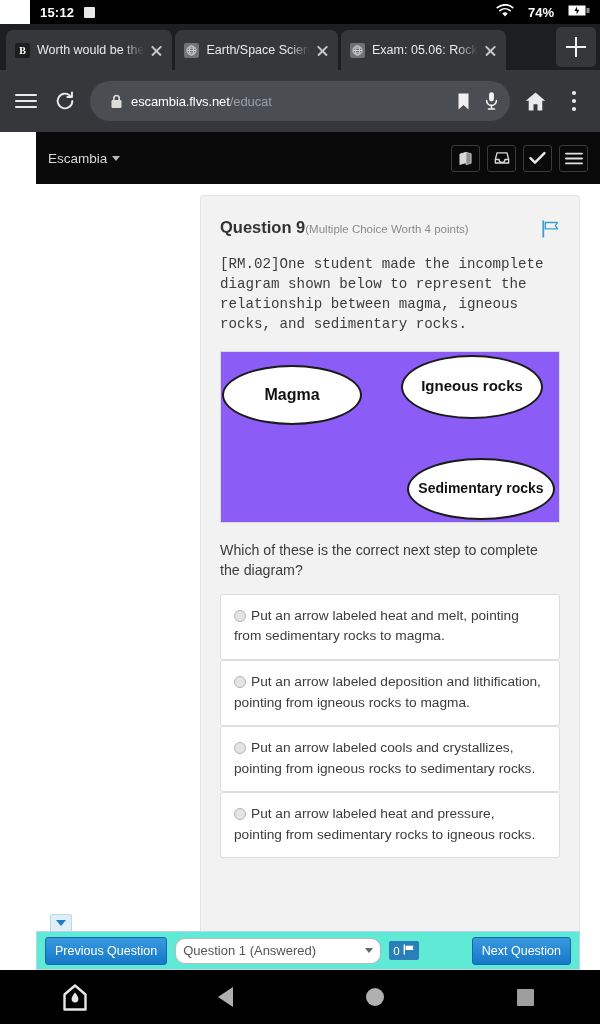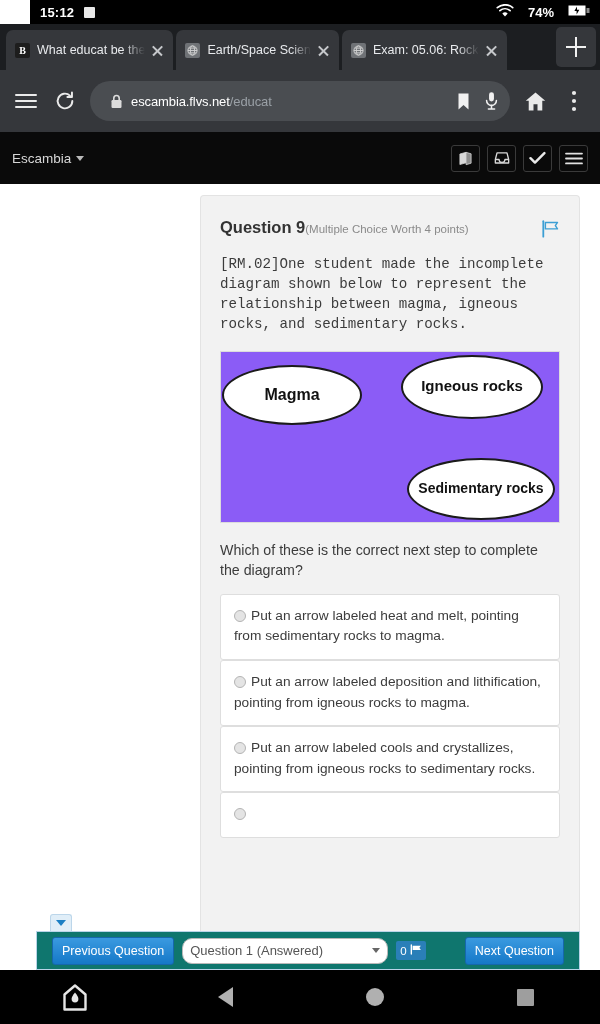--- a/index.html
+++ b/index.html
@@ -251,7 +251,7 @@
     <span class="tab-fav fav-brainly">
       <span>B</span>
     </span>
-    <span class="tab-title">What educat be the</span>
+    <span class="tab-title">Worth would be the</span>
     <span class="tab-close"></span>
   </div>
 

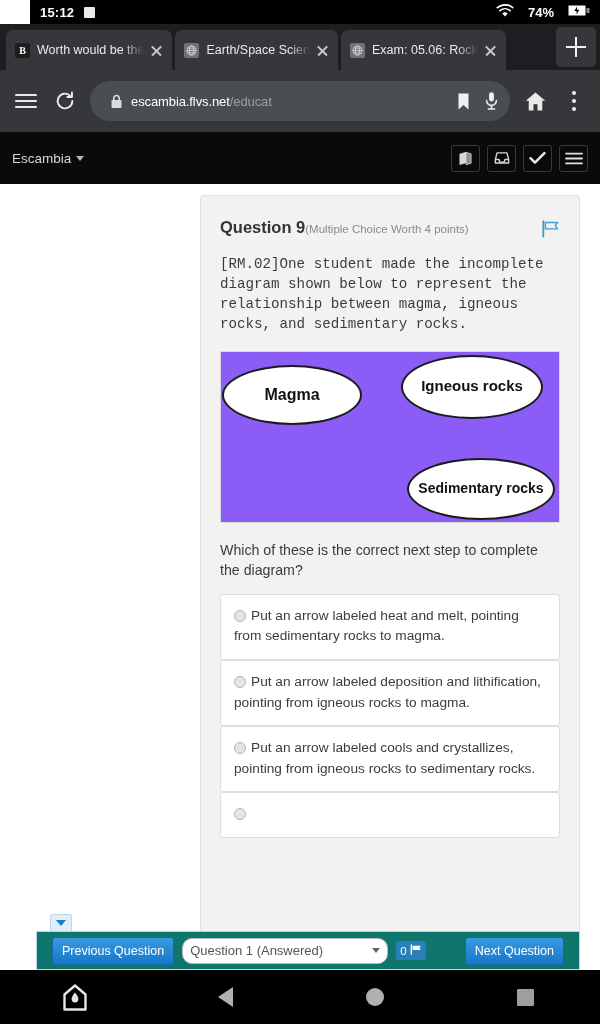--- a/index.html
+++ b/index.html
@@ -102,7 +102,7 @@
   
   .pagehdr {
     height: 52px; background: #0a0a0a;
-    display: flex; align-items: center; padding: 0 12px;
+    display: flex; align-items: center; padding: 0 12px; margin-left: 36px;
   }
   .pagehdr-brand {
     color: #d7d7d7; font-size: 13.5px;

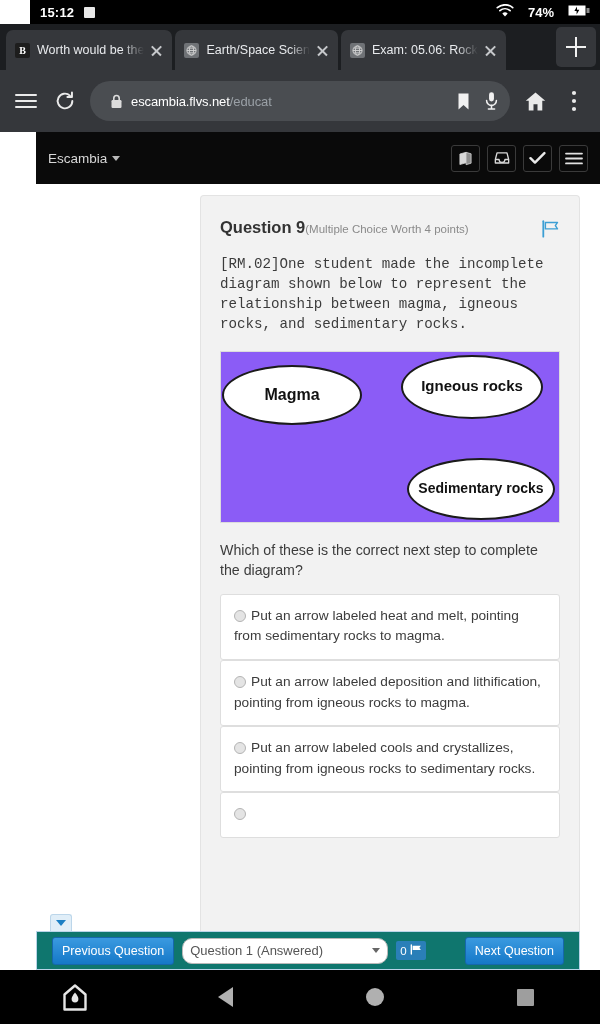--- a/index.html
+++ b/index.html
@@ -406,7 +406,7 @@
         <span class="radio"></span><span>Put an arrow labeled cools and crystallizes, pointing from igneous rocks to sedimentary rocks.</span>
       </div>
       <div class="option">
-        <span class="radio"></span>
+        <span class="radio"></span><span>Put an arrow labeled heat and pressure, pointing from sedimentary rocks to igneous rocks.</span>
       </div>
     </div>
 

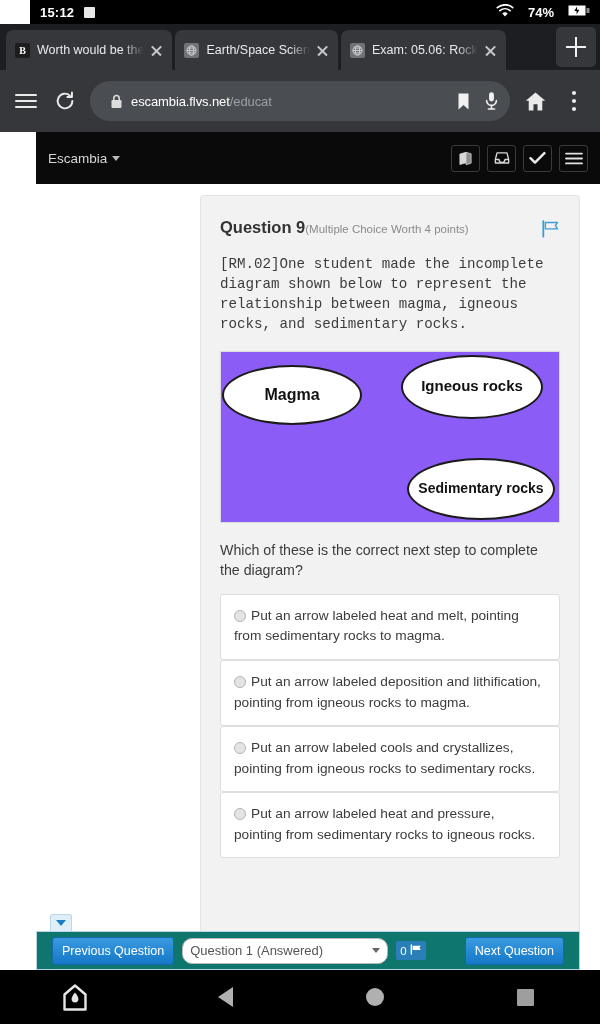--- a/index.html
+++ b/index.html
@@ -168,8 +168,8 @@
   
   .examnav {
     position: absolute; left: 36px; right: 20px; bottom: 54px;
-    height: 39px; background: #0f766e; border: 1px solid #b9d4e8;
-    display: flex; align-items: center; padding: 0 15px; gap: 8px;
+    height: 39px; background: #5eead4; border: 1px solid #b9d4e8;
+    display: flex; align-items: center; padding: 0 8px; gap: 8px;
   }
   .collapse-tab {
     position: absolute; left: 50px; bottom: 93px;

